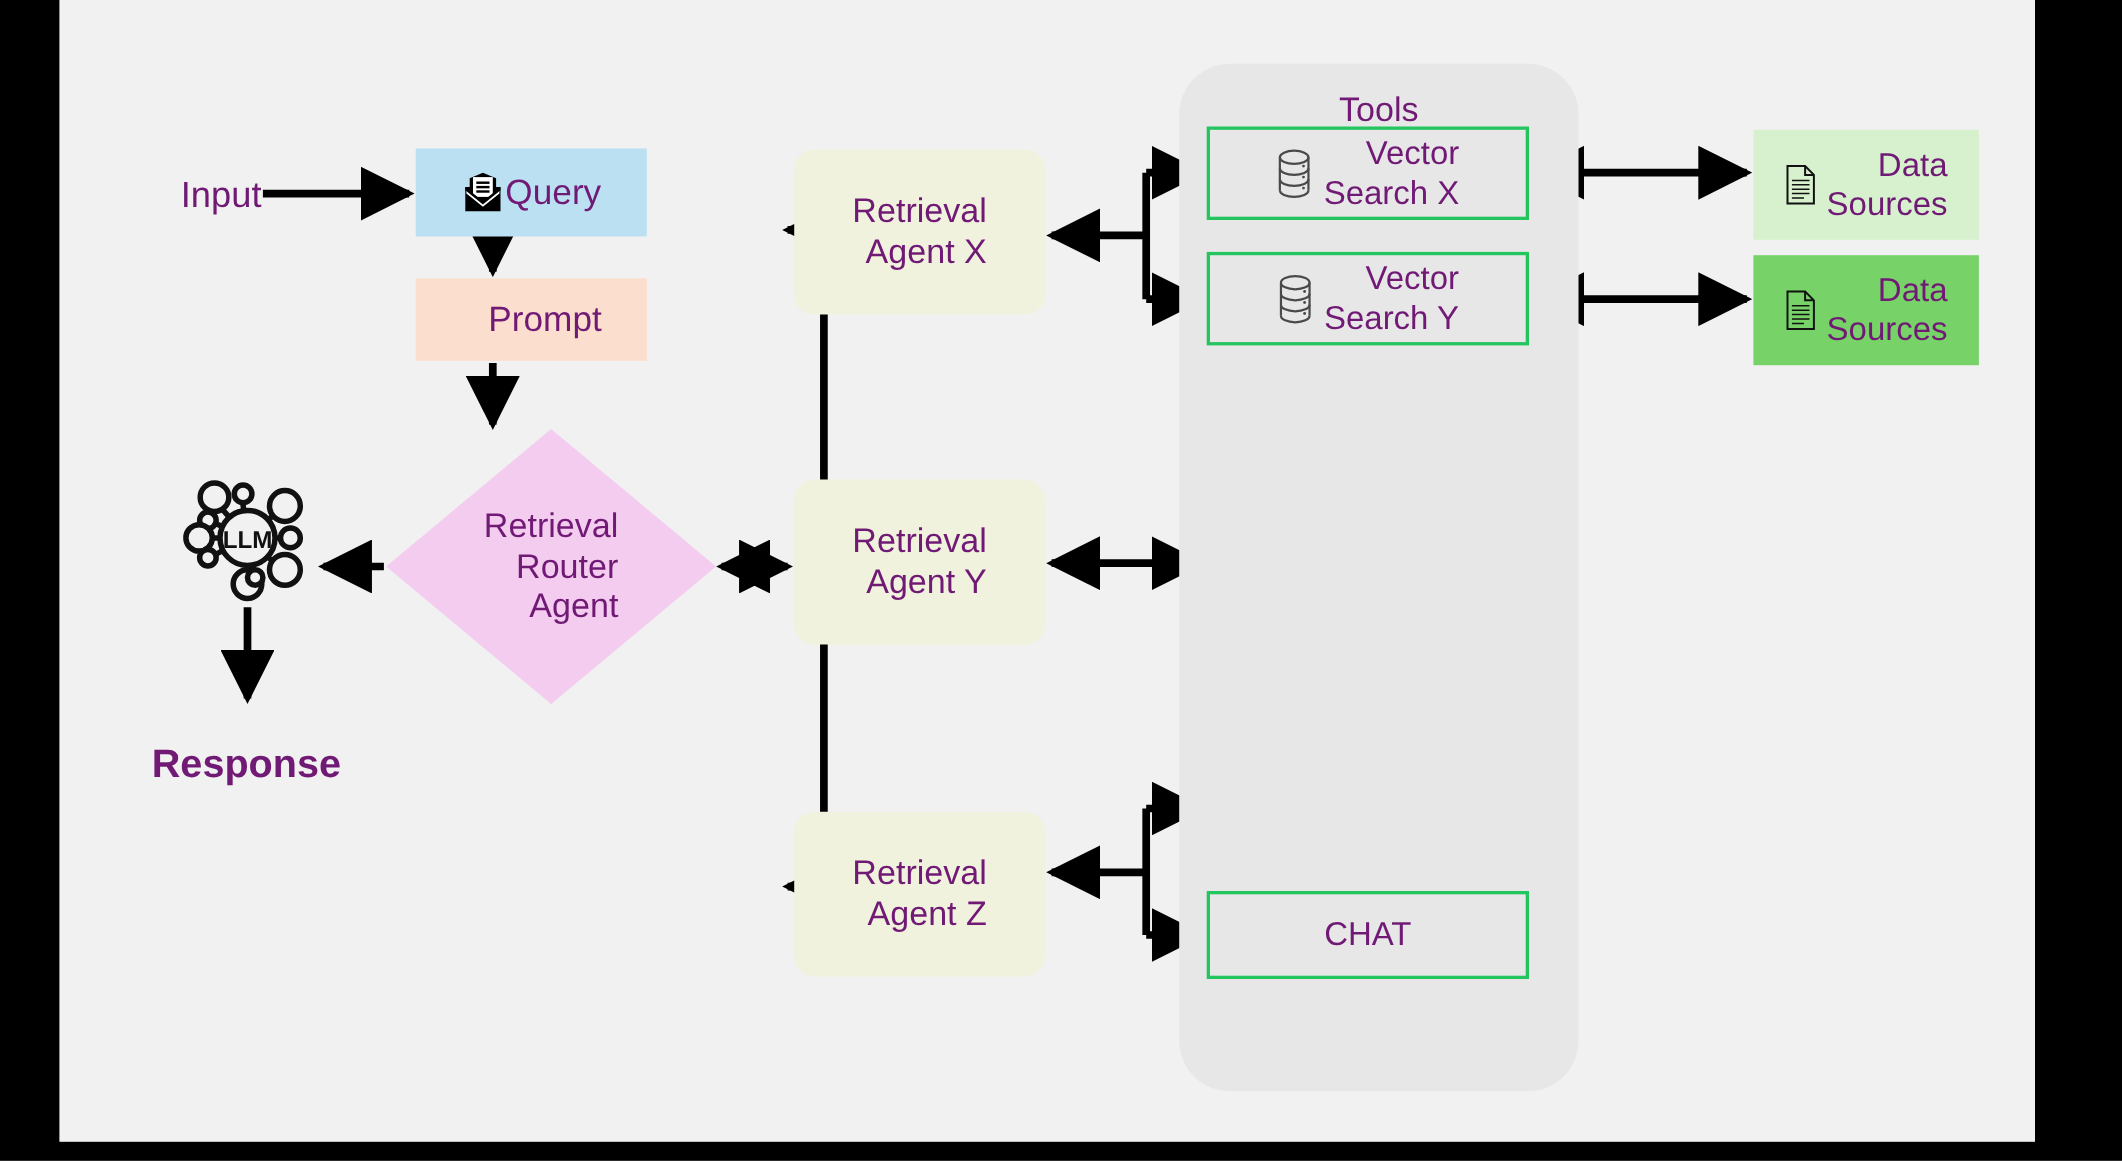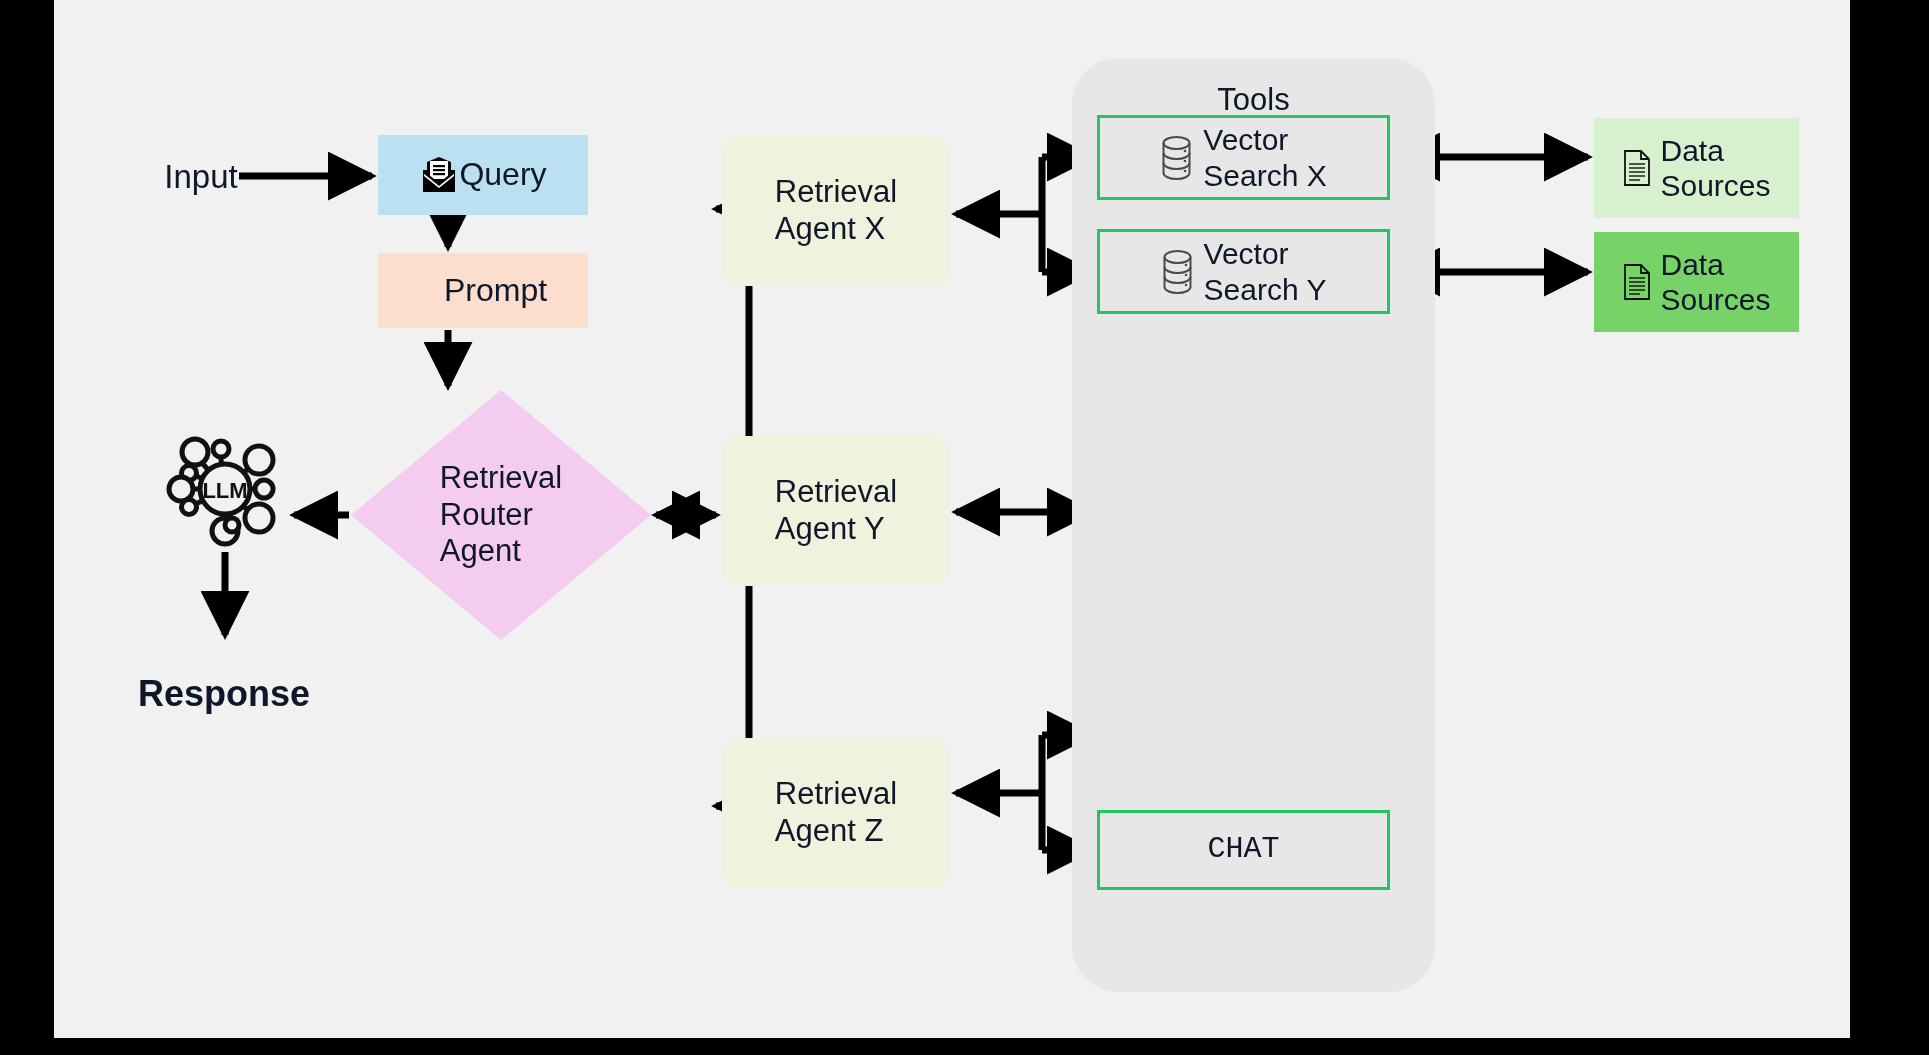--- a/index.html
+++ b/index.html
@@ -40,8 +40,8 @@
     display: flex;
     align-items: center;
     justify-content: center;
-    text-align: left;
-    color: #0f172a;
+    text-align: right;
+    color: #701a75;
     line-height: 1.18;
   }
   

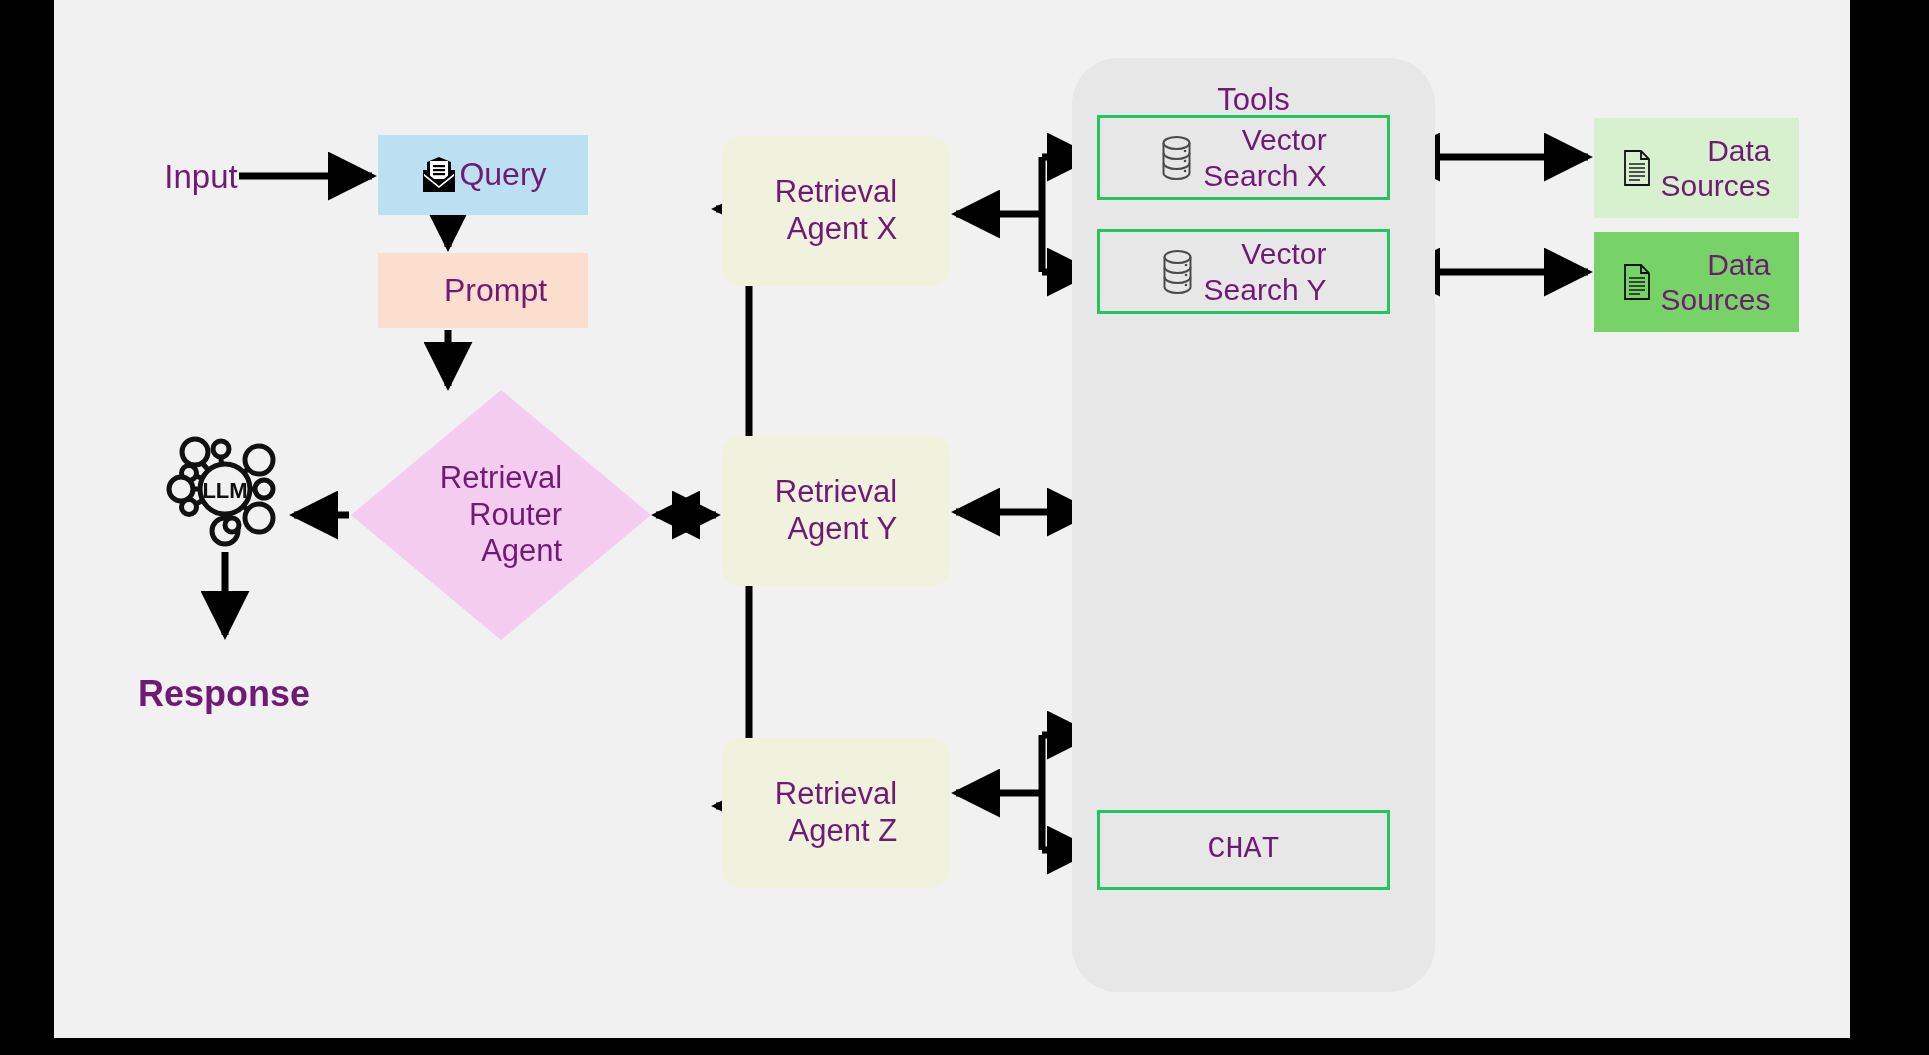--- a/index.html
+++ b/index.html
@@ -121,7 +121,7 @@
   #vector-y { left: 1043px; top: 229px; width: 293px; height: 85px; }
   #web-search { left: 1043px; top: 472px; width: 293px; height: 80px; }
   #mail-box { left: 1043px; top: 695px; width: 293px; height: 80px; }
-  #chat-box { left: 1043px; top: 810px; width: 293px; height: 80px; font-family: Liberation Mono, monospace; }
+  #chat-box { left: 1043px; top: 810px; width: 293px; height: 80px; }
   
   .ds-box {
     width: 205px; height: 100px;

